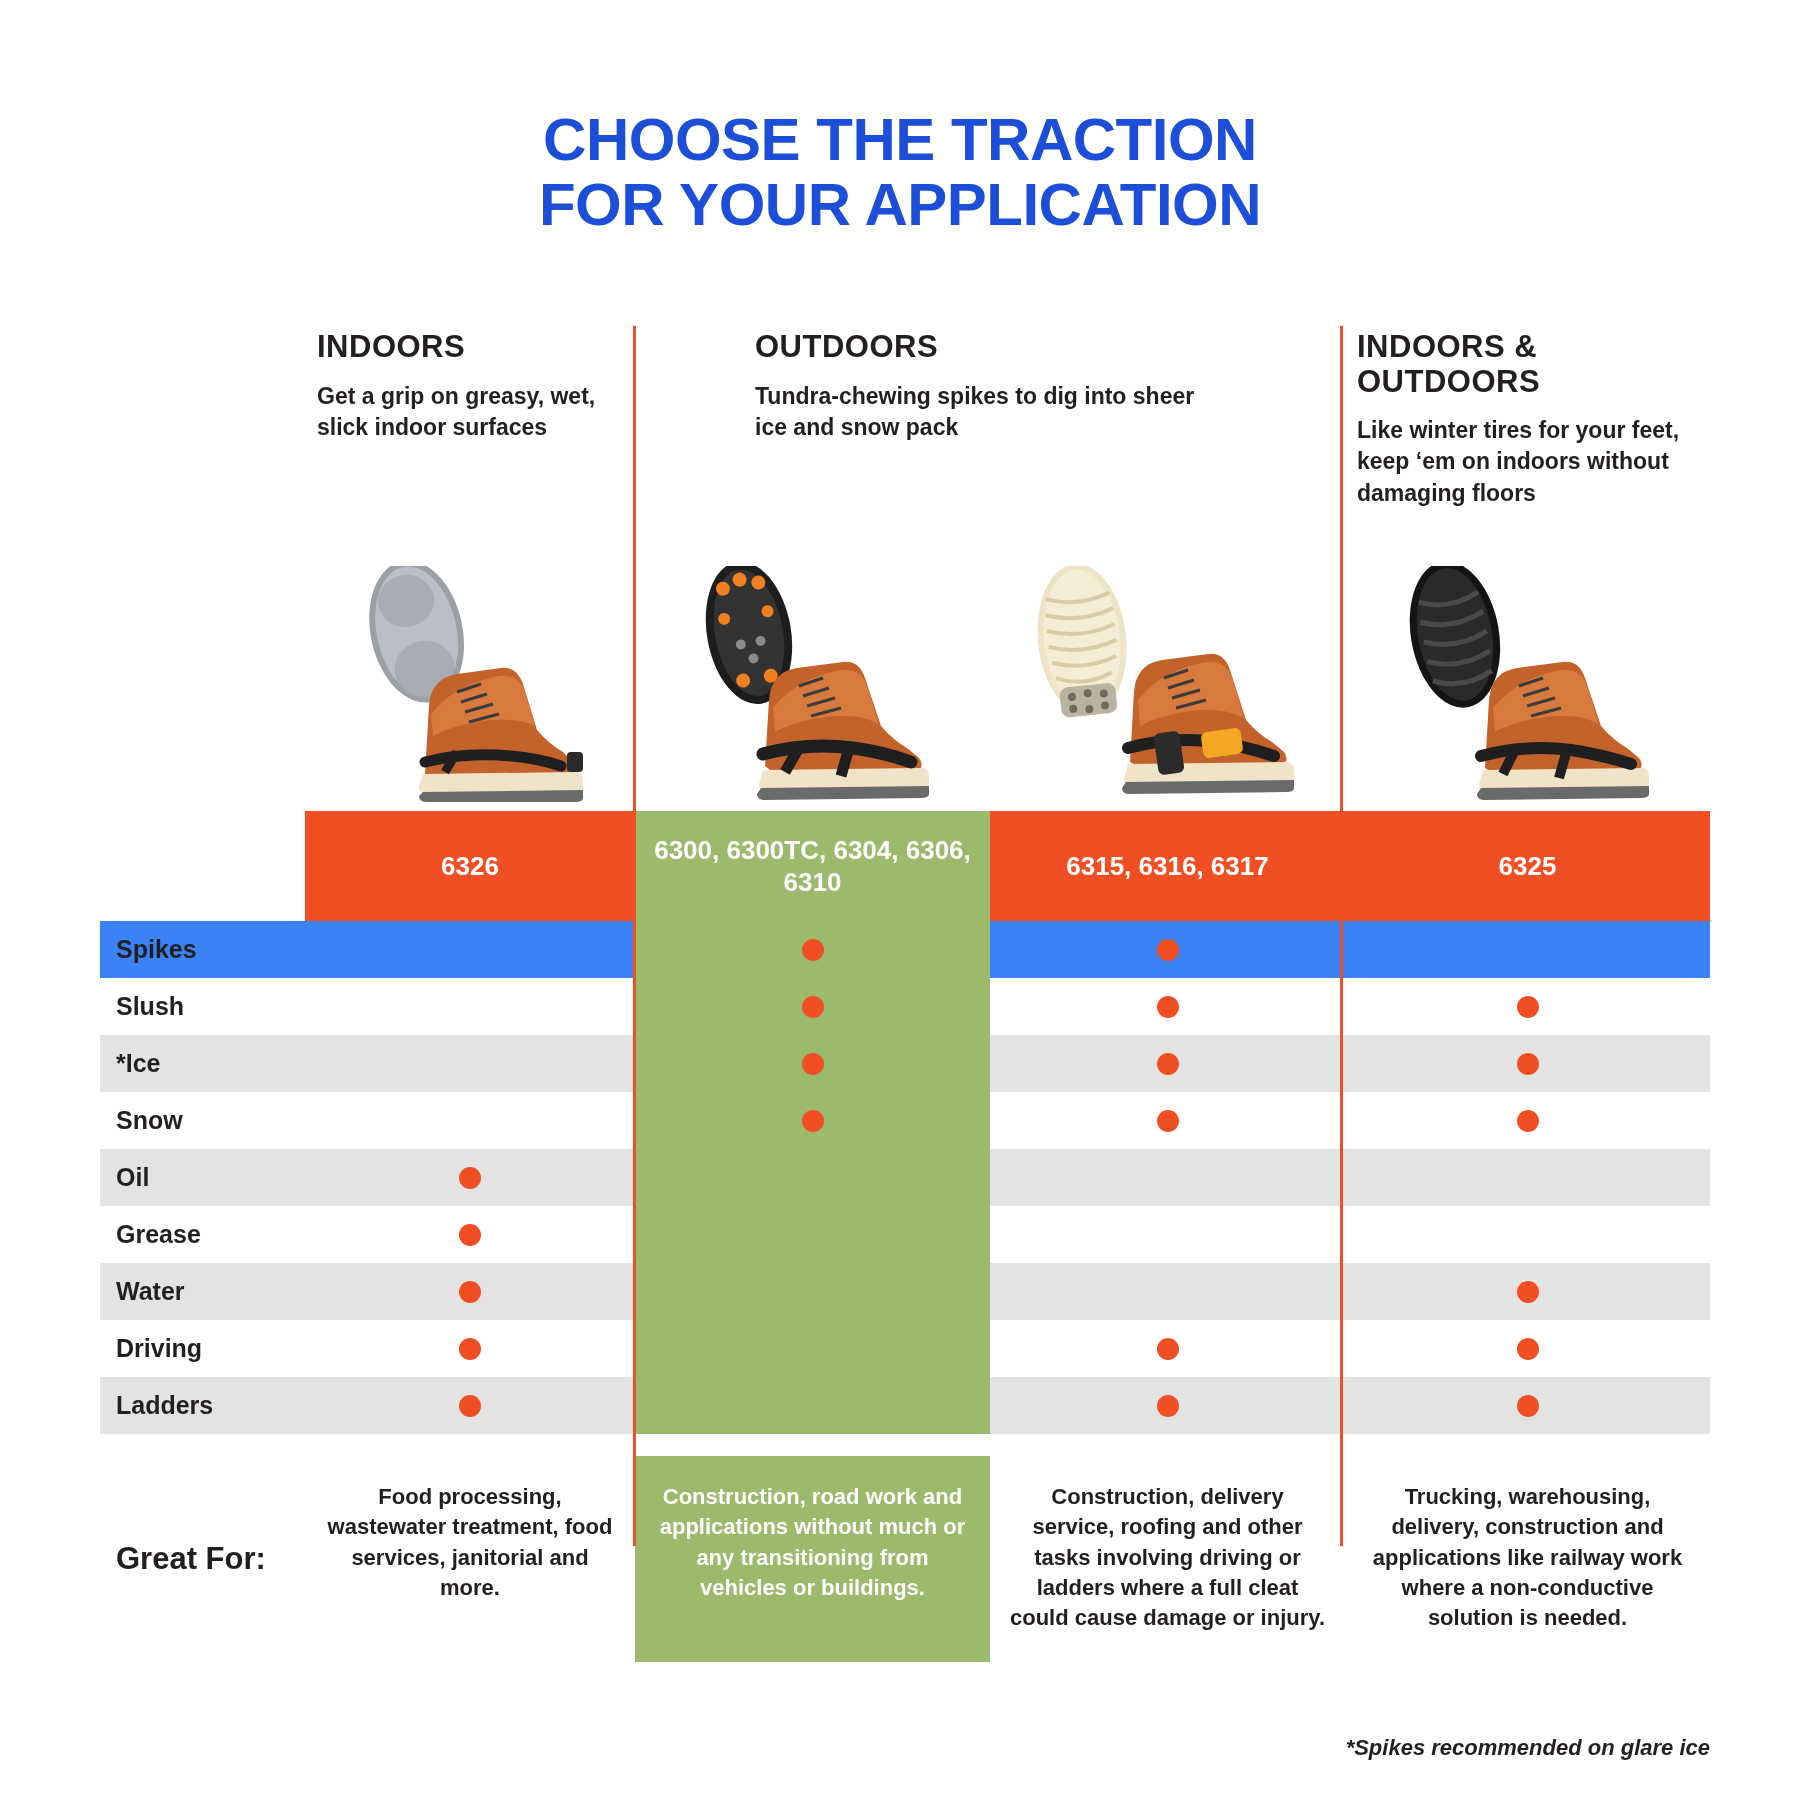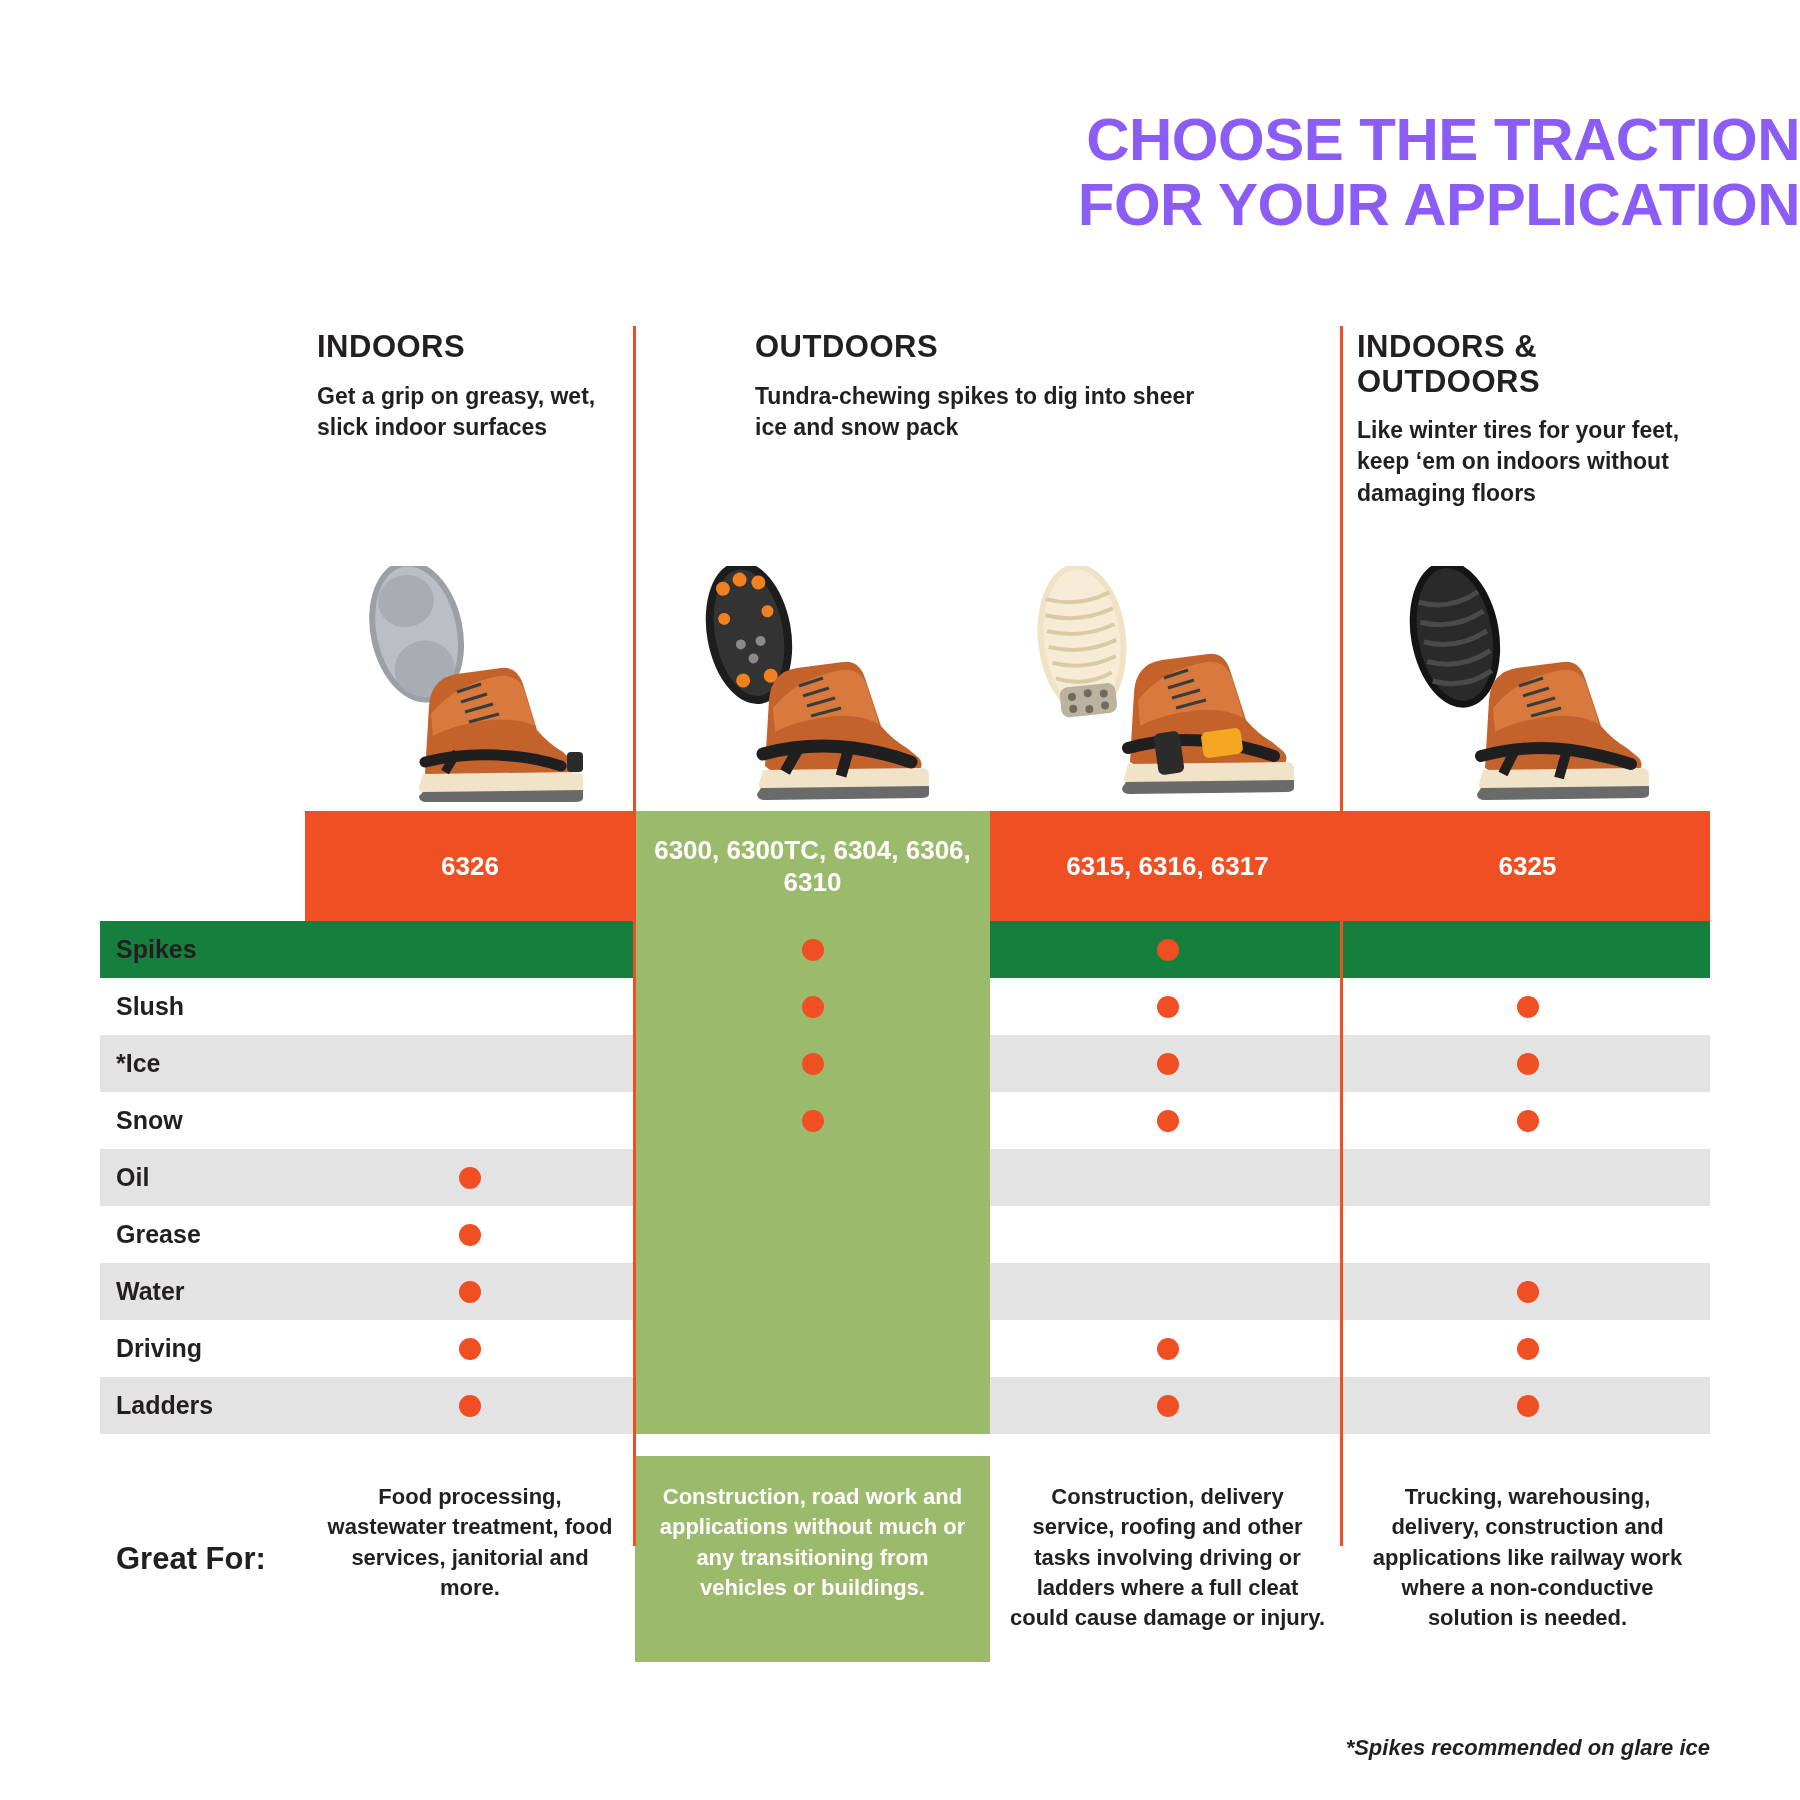--- a/index.html
+++ b/index.html
@@ -23,8 +23,8 @@
 
   
   .title {
-    text-align: right;
-    color: #8b5cf6;
+    text-align: center;
+    color: #1d4ed8;
     font-weight: bold;
     font-size: 60px;
     line-height: 1.08;

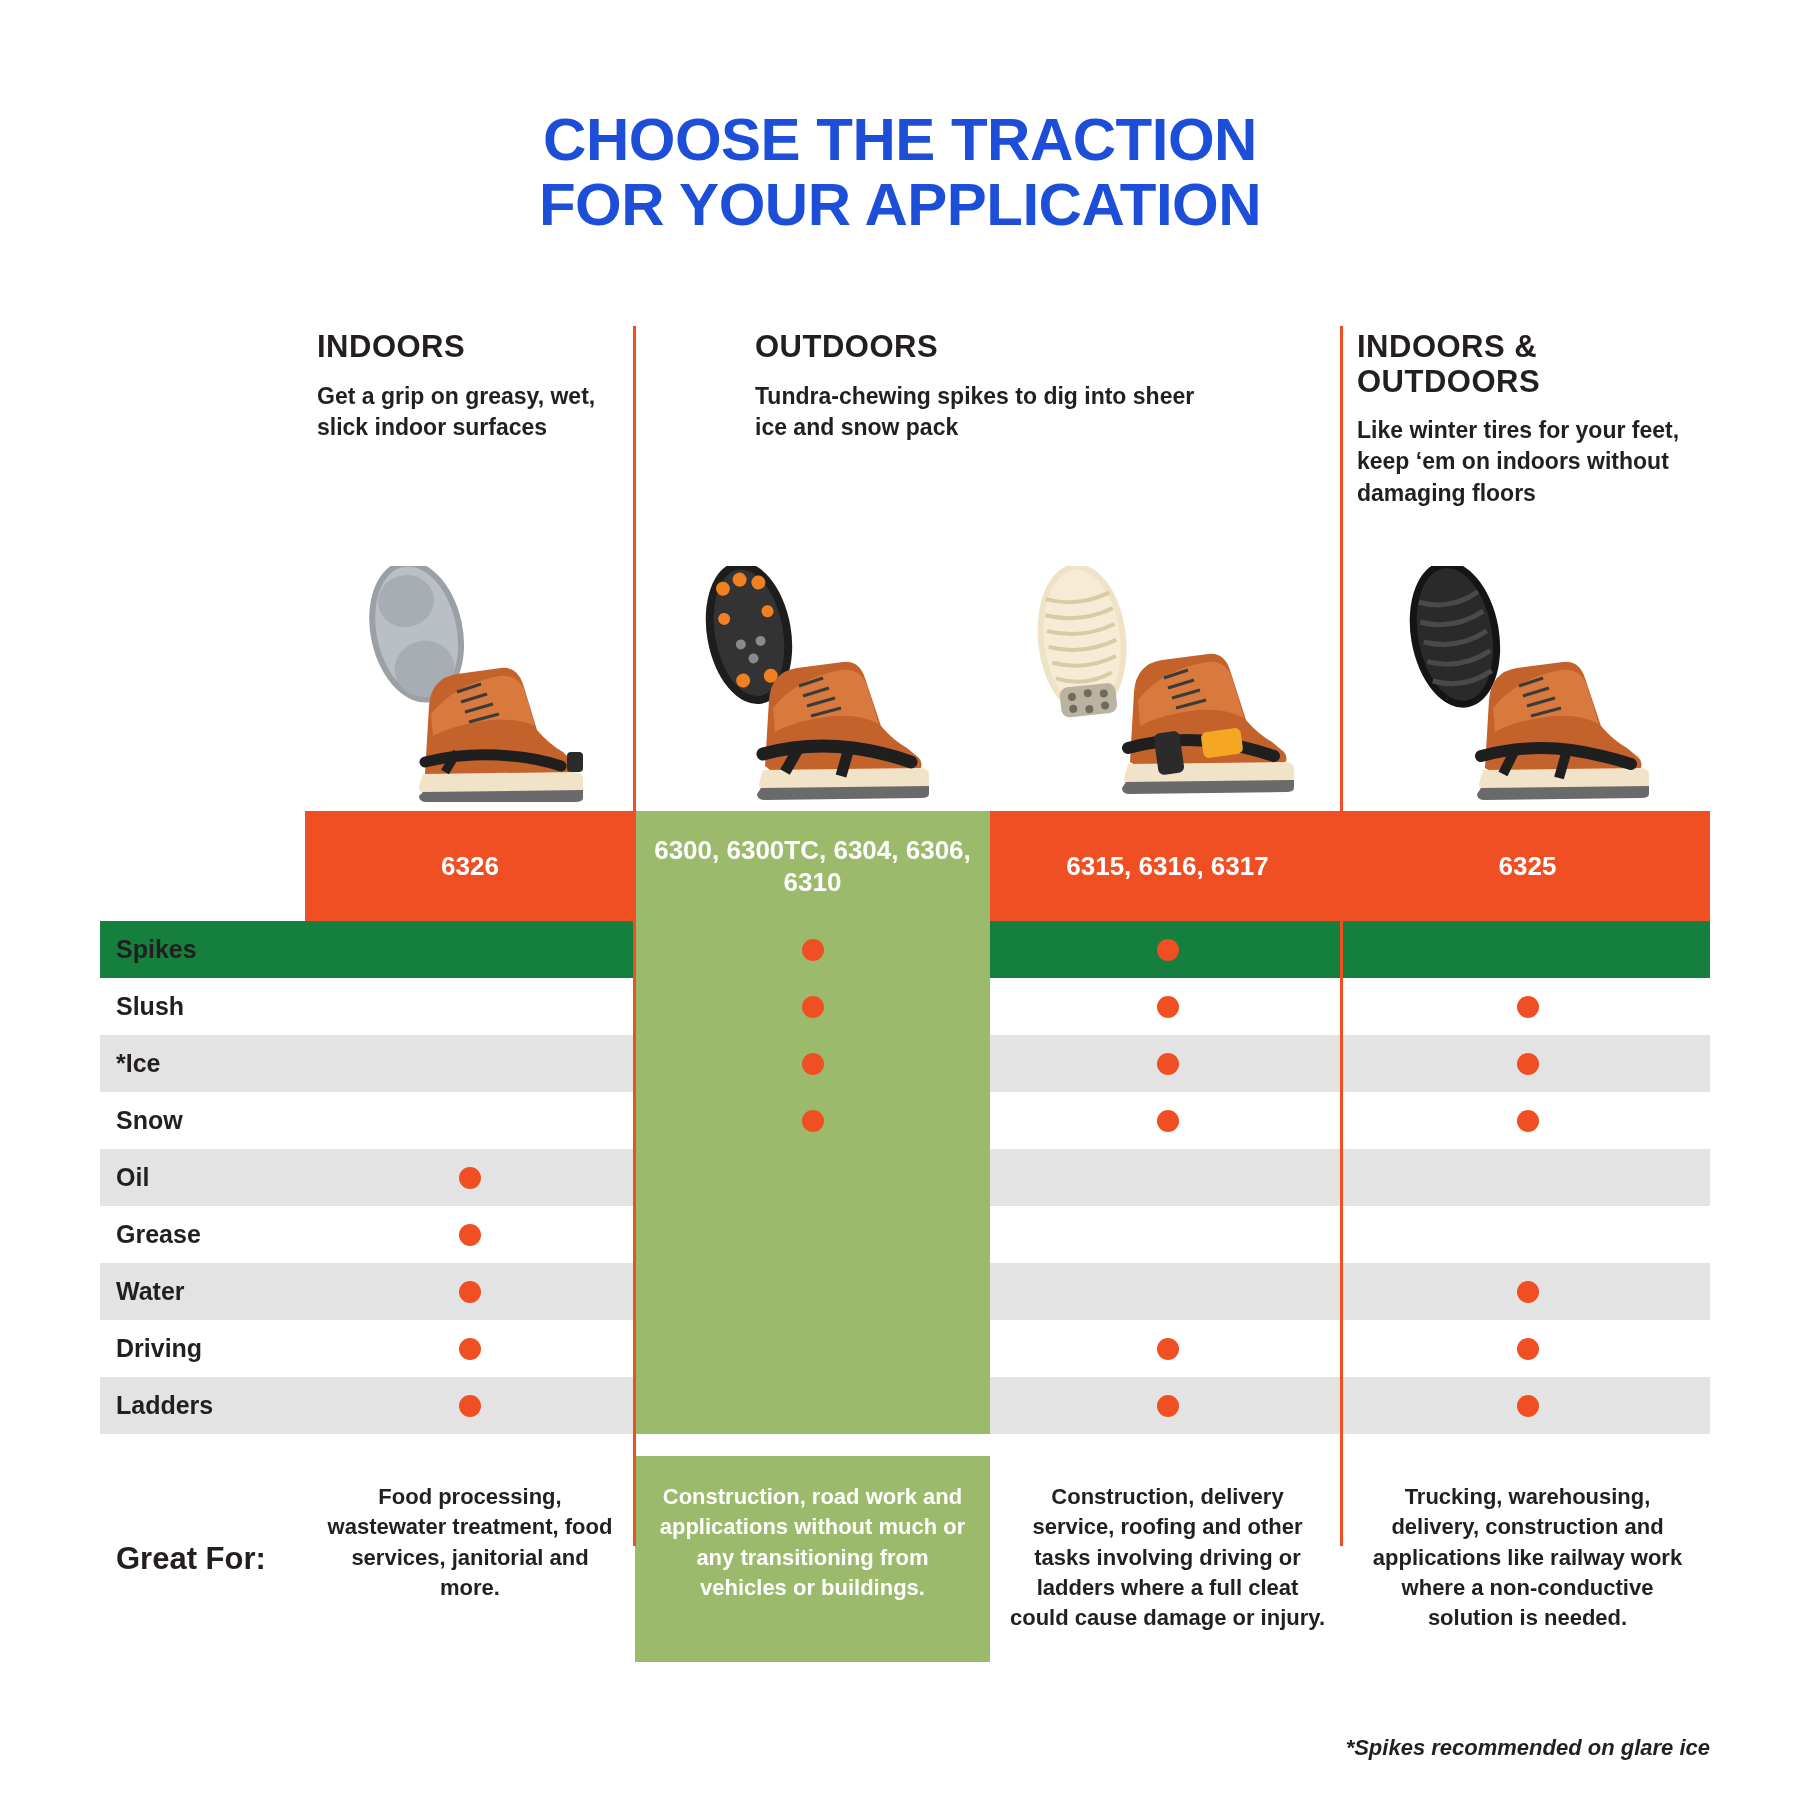--- a/index.html
+++ b/index.html
@@ -135,7 +135,7 @@
   .dot.hidden { visibility: hidden; }
 
   .zebra-grey  { background: #e3e3e3; }
-  .zebra-peach { background: #15803d; text-align: center; }
+  .zebra-peach { background: #3b82f6; text-align: center; }
   .zebra-white { background: #ffffff; }
   .green-col   { background: #9cba6b; }
 

